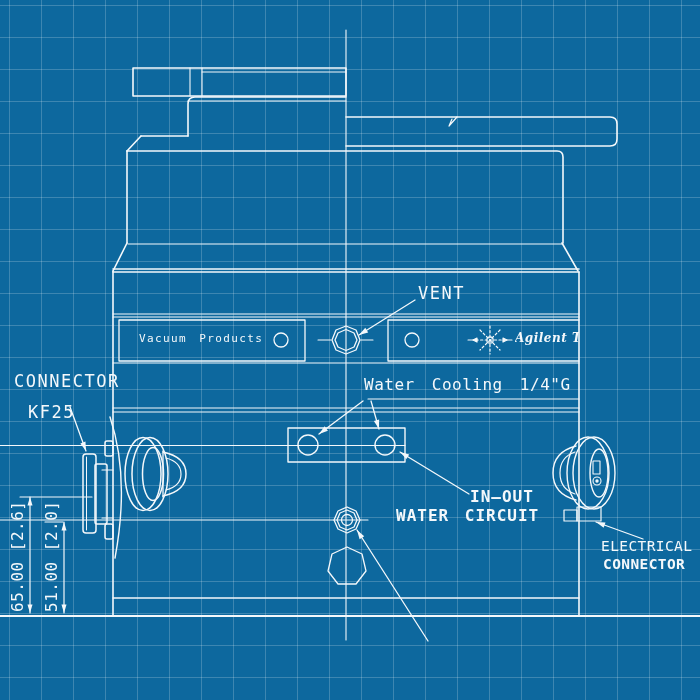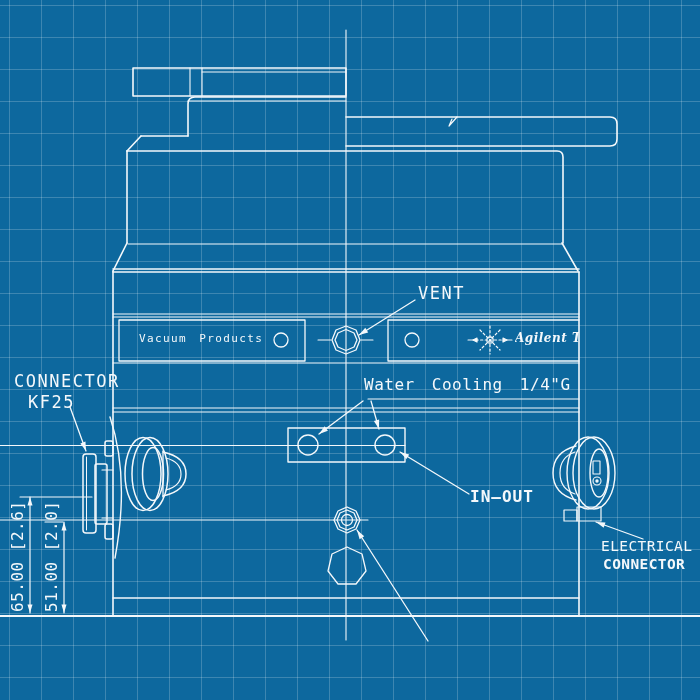--- a/index.html
+++ b/index.html
@@ -170,7 +170,7 @@
 
 <div class="lbl big" style="left:418px;top:283px;">VENT</div>
 <div class="lbl big" style="left:14px;top:371px;">CONNECTOR</div>
-<div class="lbl big" style="left:28px;top:392px;">KF25</div>
+<div class="lbl big" style="left:28px;top:402px;">KF25</div>
 <div class="lbl wc" style="left:364px;top:375px;">Water Cooling 1/4"G</div>
 <div class="lbl mid" style="left:470px;top:487px;">IN–OUT</div>
 <div class="lbl small" style="left:601px;top:538px;">ELECTRICAL</div>

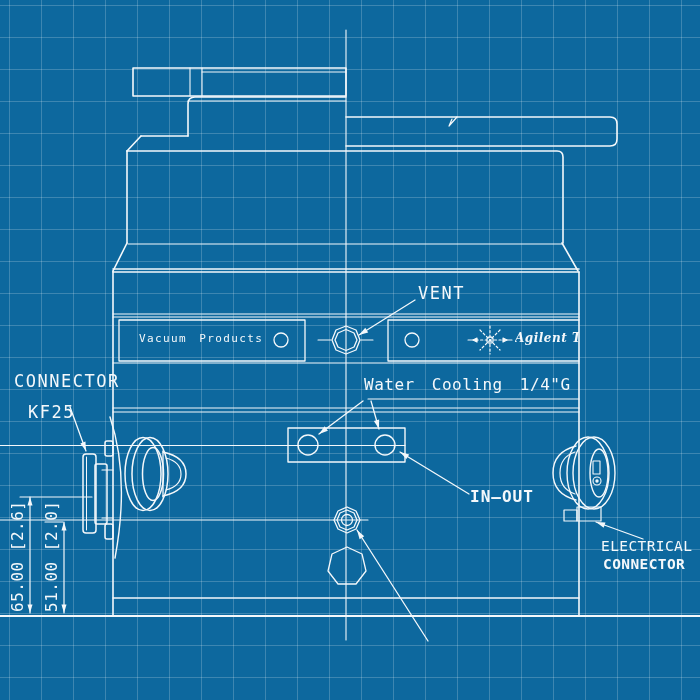--- a/index.html
+++ b/index.html
@@ -173,6 +173,7 @@
 <div class="lbl big" style="left:28px;top:402px;">KF25</div>
 <div class="lbl wc" style="left:364px;top:375px;">Water Cooling 1/4"G</div>
 <div class="lbl mid" style="left:470px;top:487px;">IN–OUT</div>
+<div class="lbl mid" style="left:396px;top:506px;">WATER CIRCUIT</div>
 <div class="lbl small" style="left:601px;top:538px;">ELECTRICAL</div>
 <div class="lbl small" style="left:603px;top:556px;font-weight:bold;">CONNECTOR</div>
 <div class="lbl plate-txt" style="left:139px;top:332px;">Vacuum Products</div>

